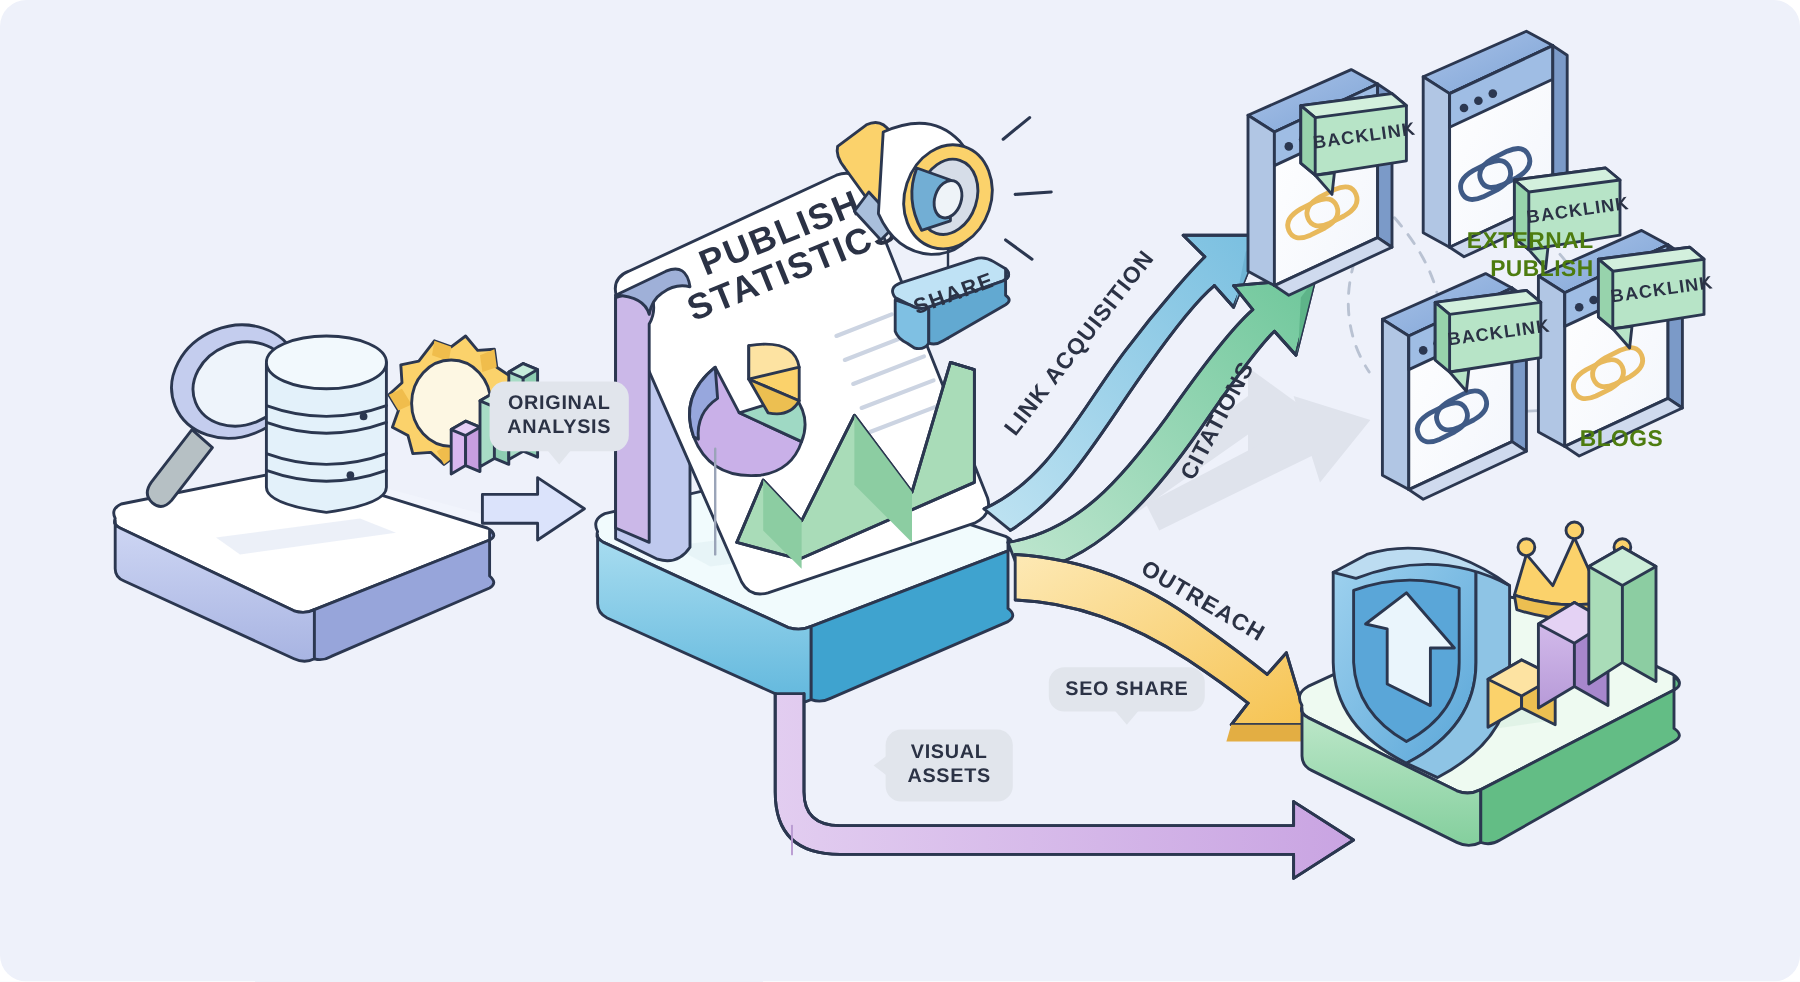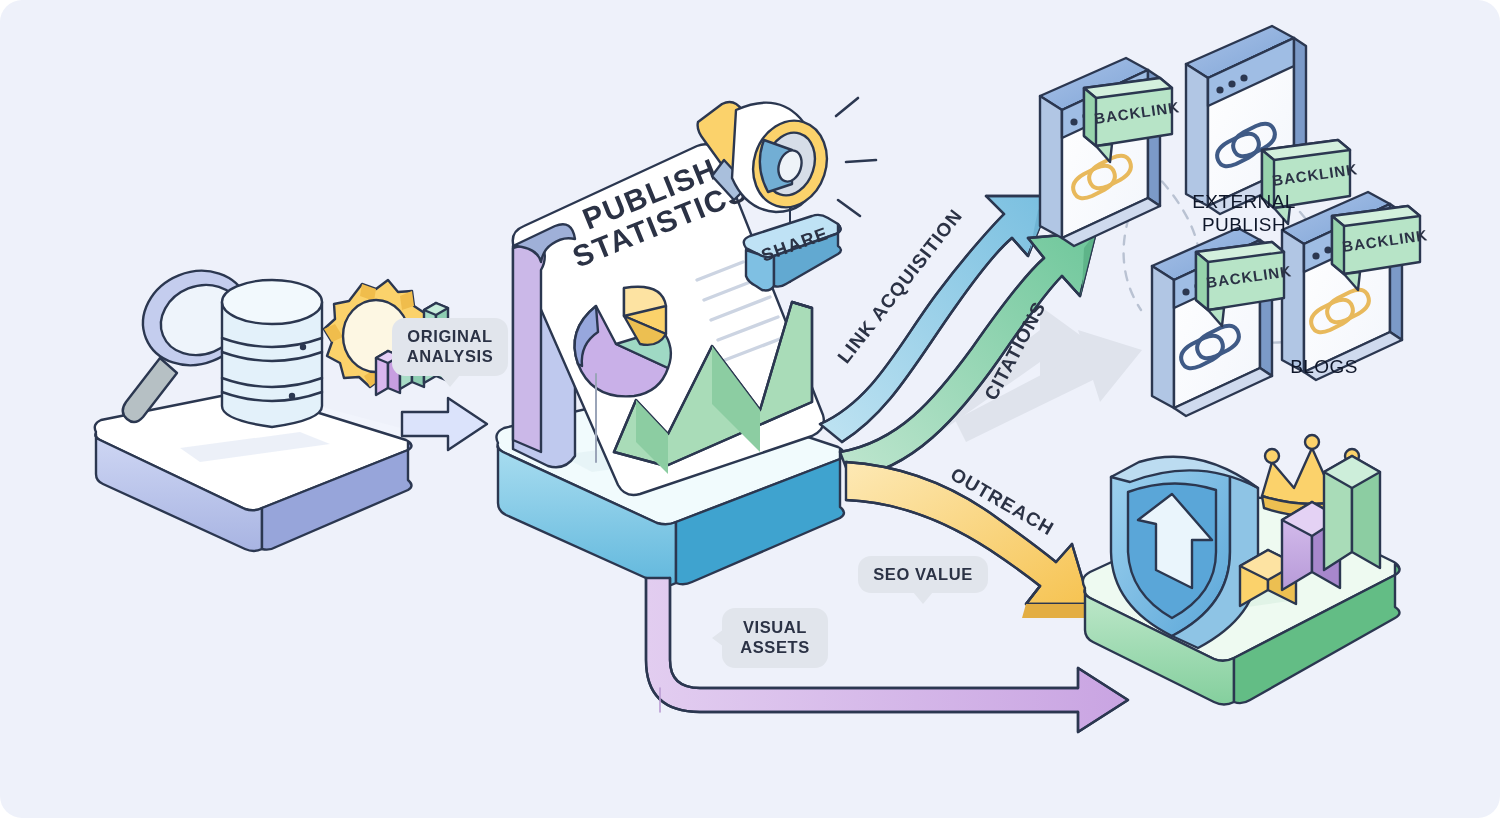--- a/index.html
+++ b/index.html
@@ -6,7 +6,7 @@
   body{width:1500px;height:818px;font-family:"Liberation Sans",sans-serif;}
   #canvas{position:relative;width:1500px;height:818px;background:#eef1fa;border-radius:22px;overflow:hidden;}
   svg.layer{position:absolute;left:0;top:0;width:1500px;height:818px;}
-  .lbl{position:absolute;color:#0f172a;font-weight:400;text-align:center;letter-spacing:.4px;line-height:1.22;}
+  .lbl{position:absolute;color:#4d7c0f;font-weight:700;text-align:right;letter-spacing:.4px;line-height:1.22;}
   .stage-title{font-size:25px;}
   .small-cap{font-size:19px;}
   .bubble{position:absolute;background:#e1e5ec;border-radius:13px;color:#2b3245;

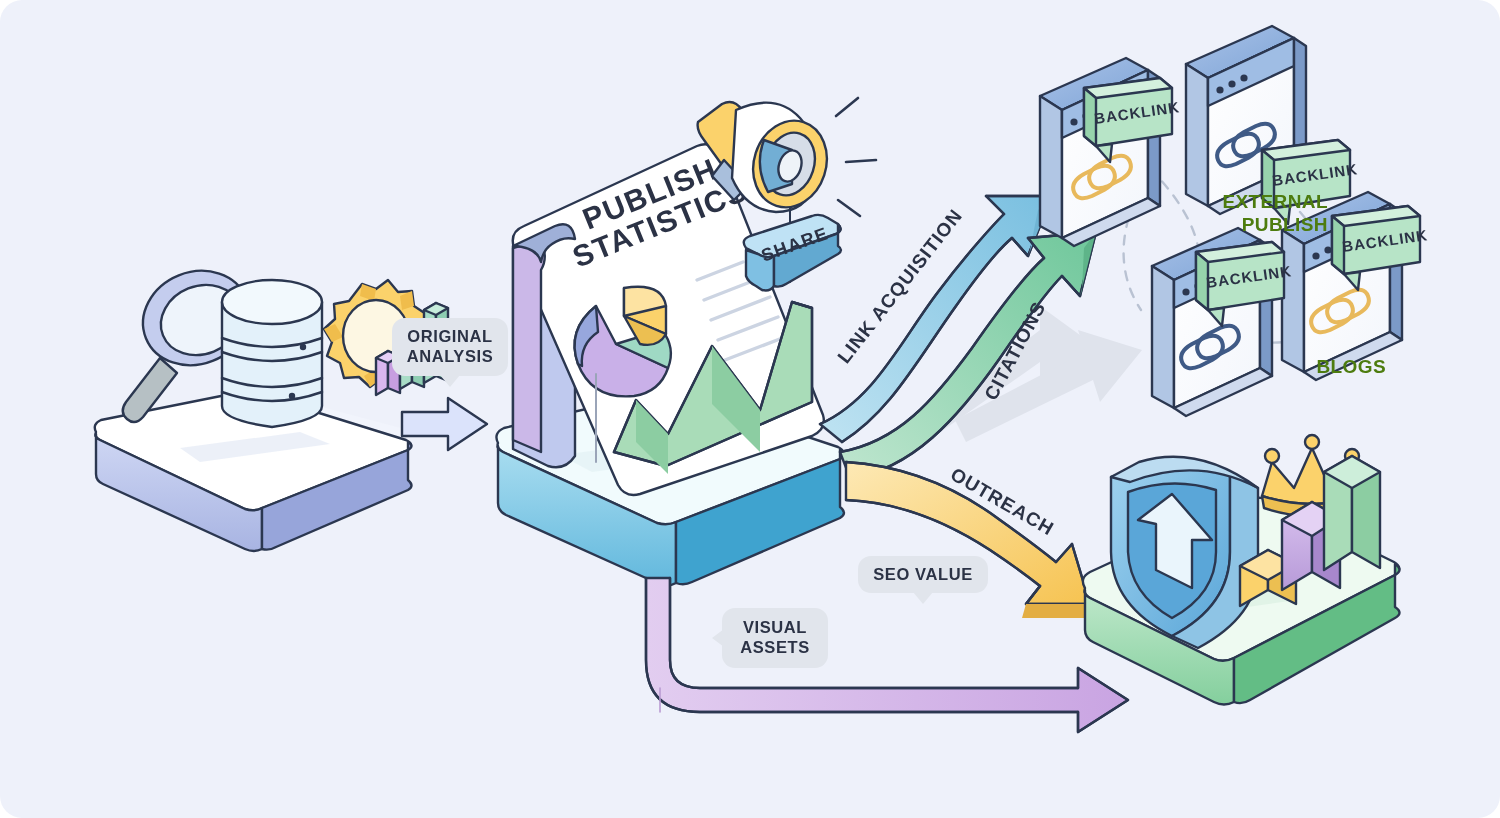--- a/index.html
+++ b/index.html
@@ -11,7 +11,7 @@
   .small-cap{font-size:19px;}
   .bubble{position:absolute;background:#e1e5ec;border-radius:13px;color:#2b3245;
     font-size:16.5px;font-weight:700;letter-spacing:.6px;text-align:center;
-    display:flex;align-items:center;justify-content:center;line-height:1.2;}
+    display:flex;align-items:center;justify-content:center;line-height:1.2;margin-left:16px;}
   .bubble:after{content:"";position:absolute;left:50%;margin-left:-10px;bottom:-11px;
     width:0;height:0;border-left:10px solid transparent;border-right:10px solid transparent;border-top:12px solid #e1e5ec;}
   .bubble.left-tip:after{left:-10px;margin-left:0;bottom:auto;top:50%;margin-top:-9px;

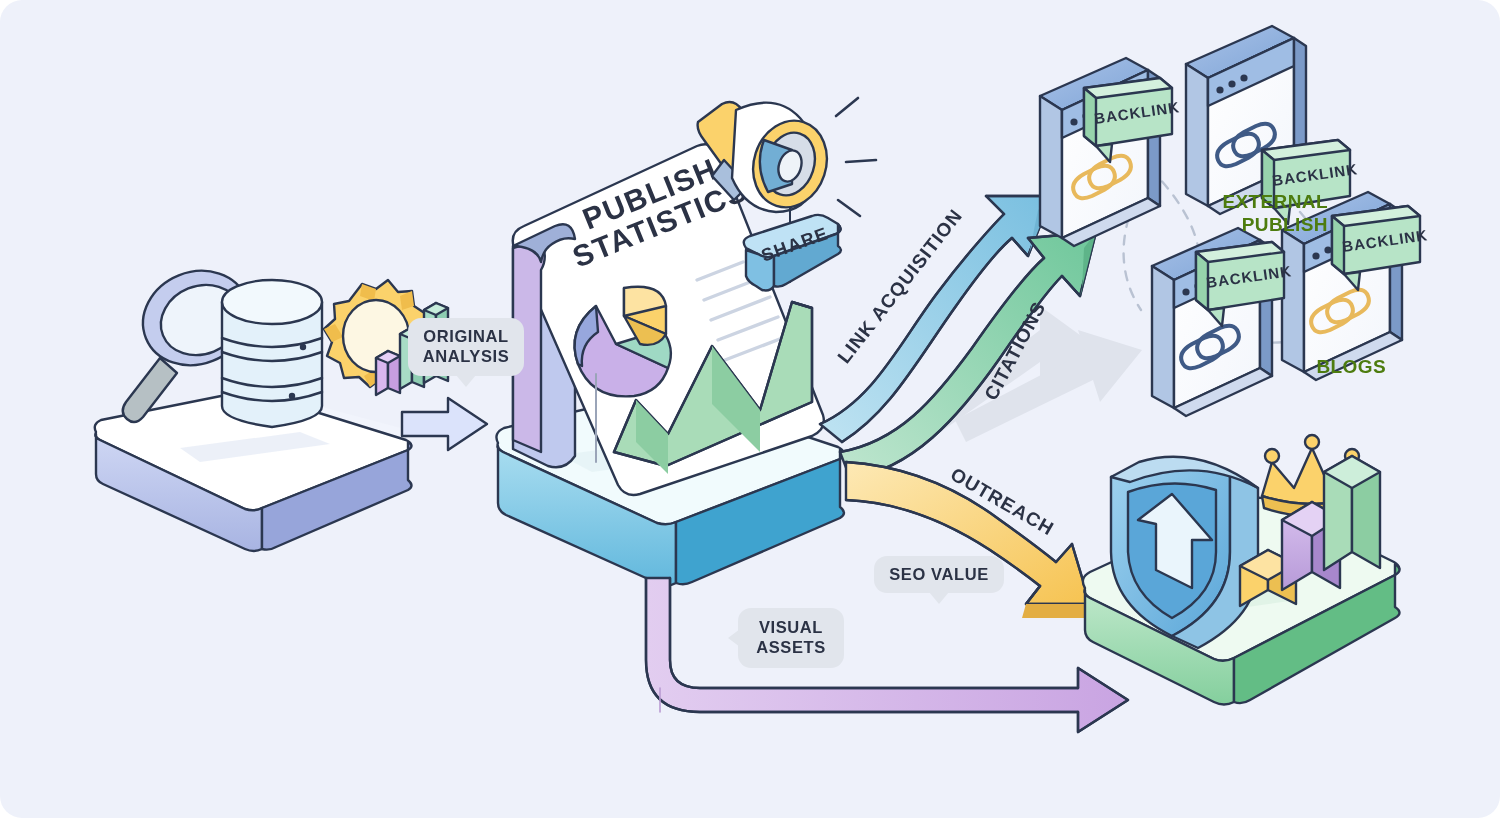--- a/index.html
+++ b/index.html
@@ -414,7 +414,7 @@
   </div>
 
   <div class="bubble" style="left:858px;top:556px;width:130px;height:37px;">
-    <span>SEO VALUE</span>
+    <span>SEO SHARE</span>
   </div>
 
   <div class="bubble left-tip" style="left:722px;top:608px;width:106px;height:60px;flex-direction:column;">

